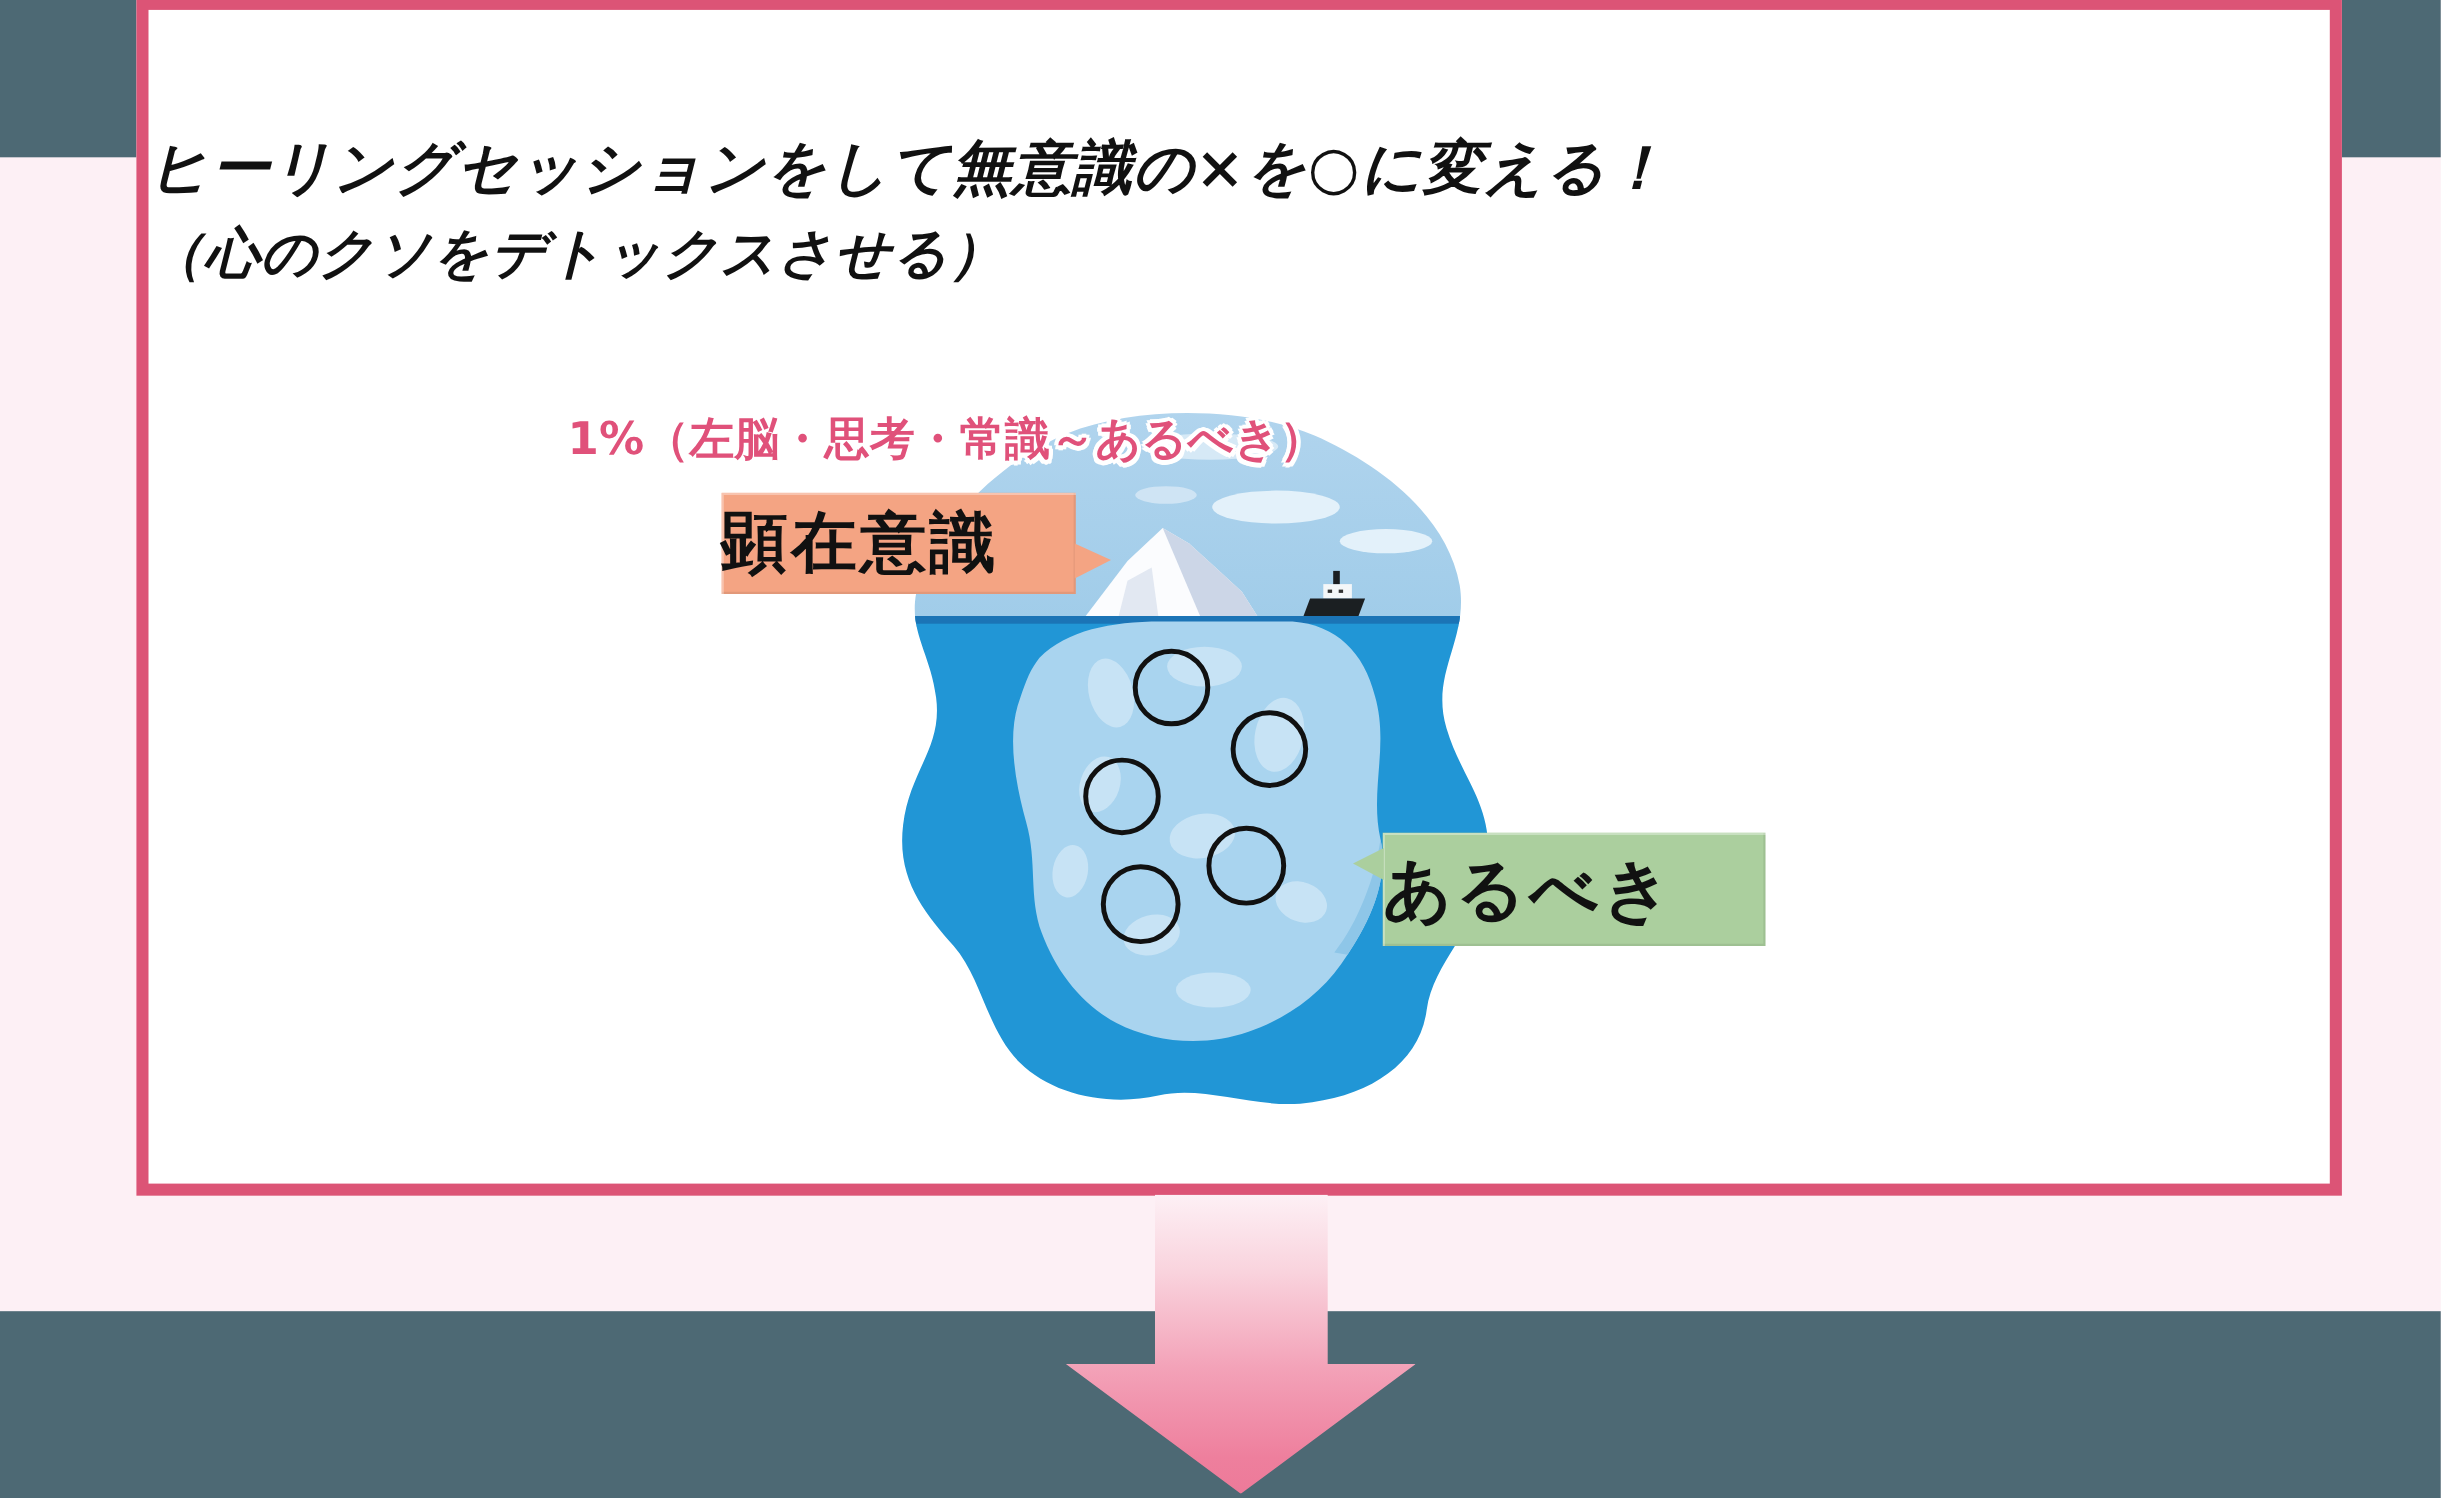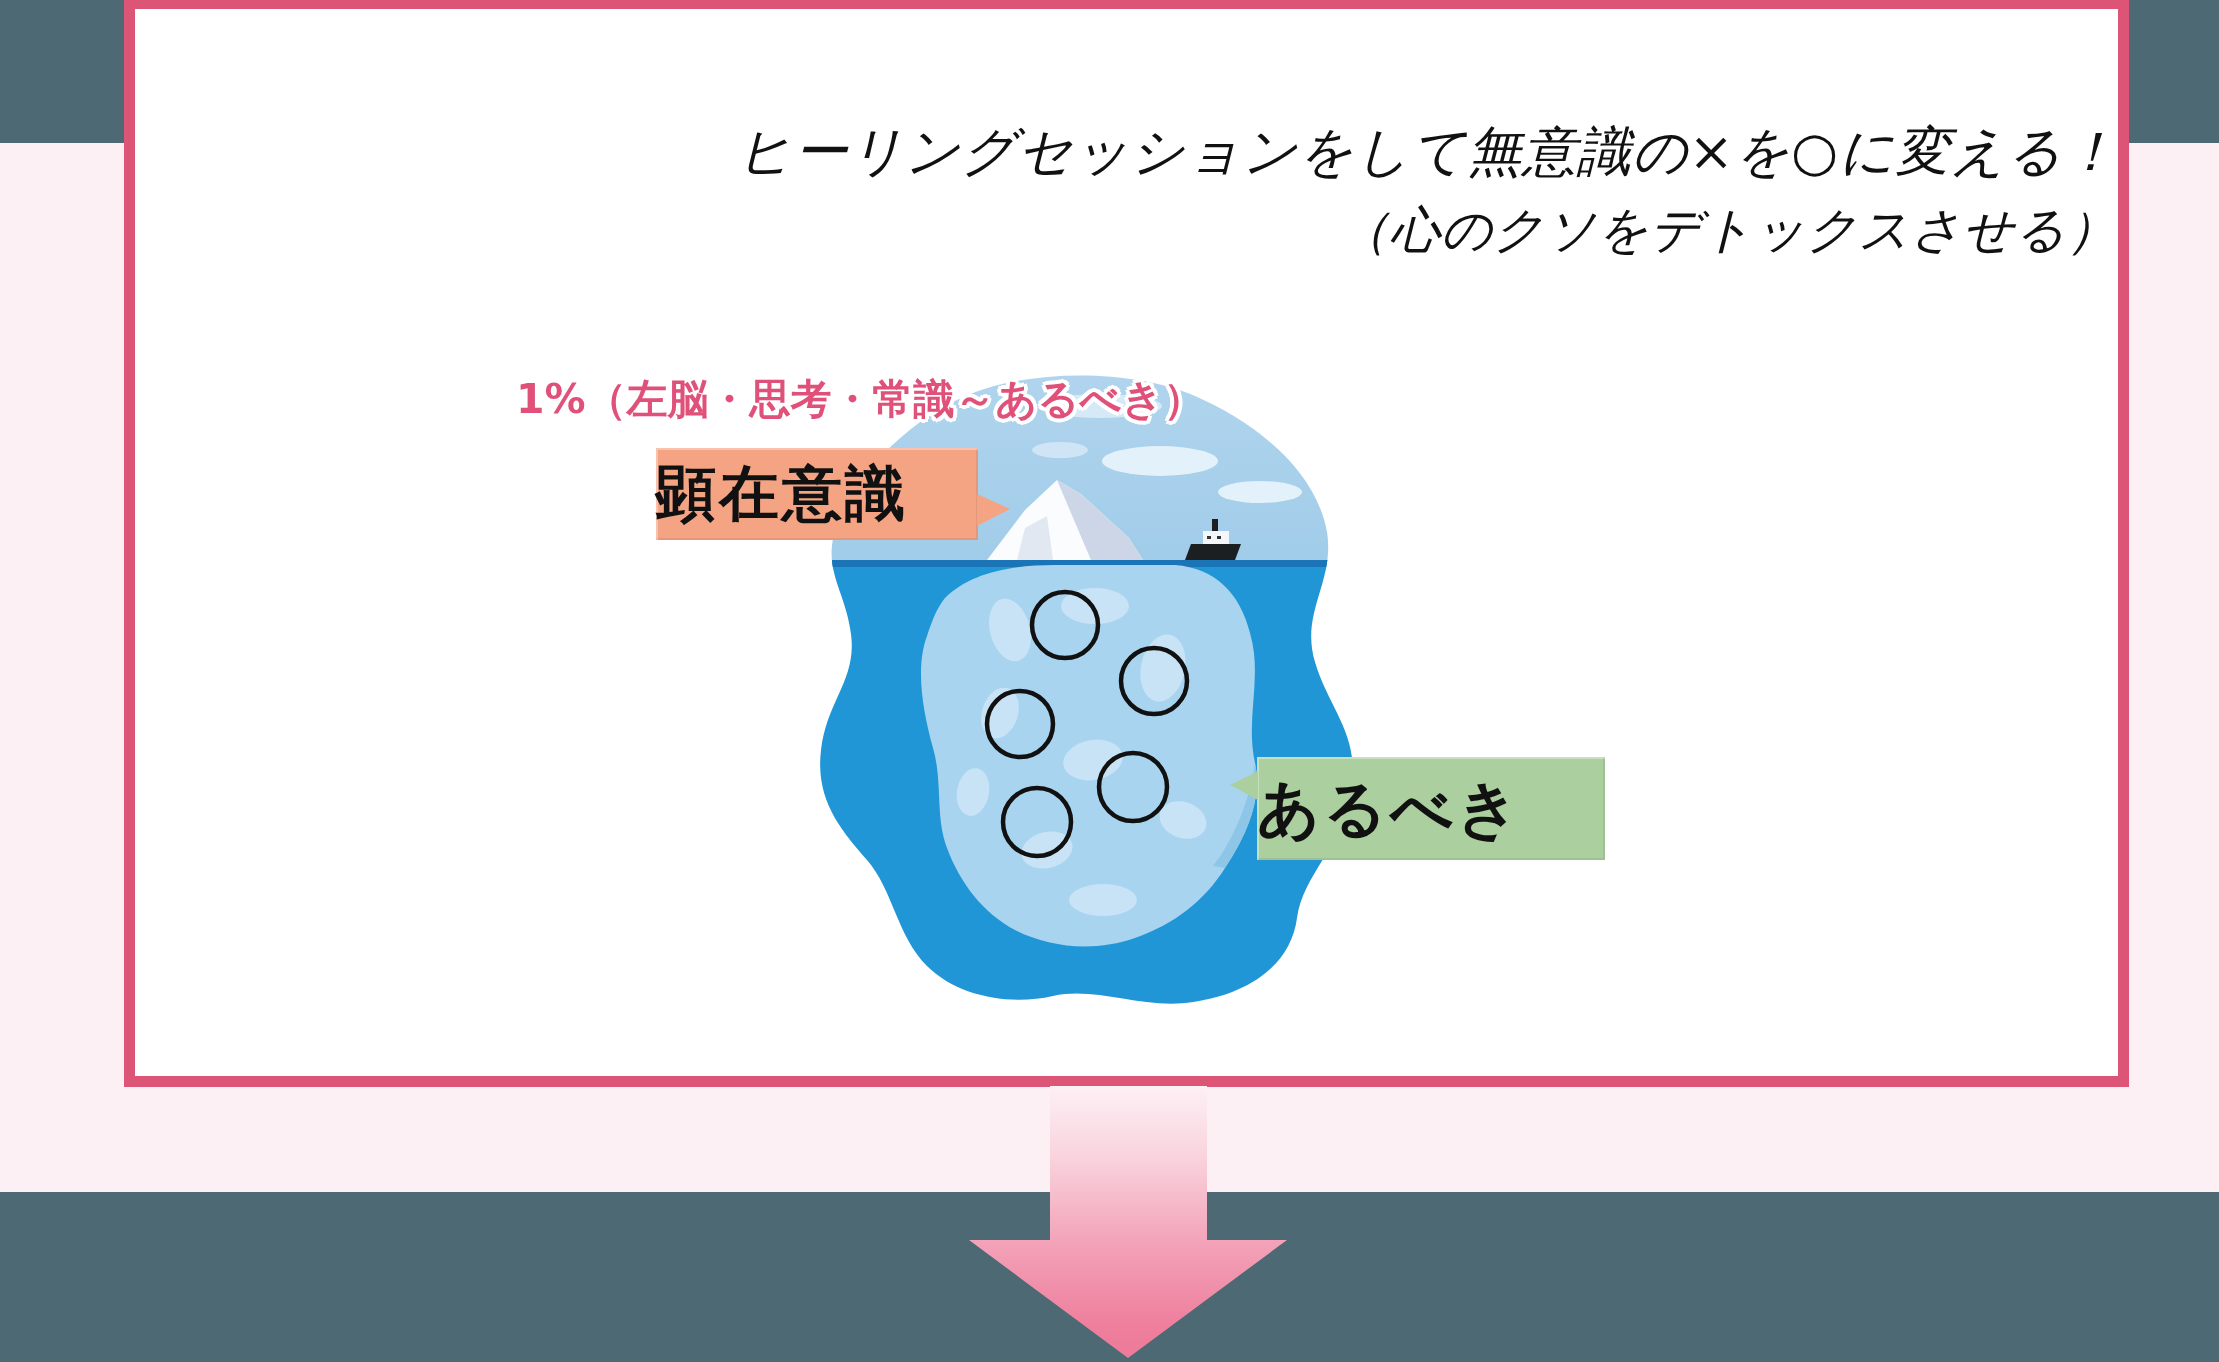--- a/index.html
+++ b/index.html
@@ -33,9 +33,9 @@
   
   .title-block{
     position:absolute;left:135px;top:110px;width:1983px;
-    text-align:right;color:#111;z-index:6;
+    text-align:left;color:#111;z-index:6;
     font-family:"DejaVu Serif","Liberation Serif",serif;
-    font-style:italic;font-weight:400;
+    font-style:italic;font-weight:700;
   }
   .title-line1{font-size:54px;line-height:84px;letter-spacing:1px;}
   .title-line2{font-size:50px;line-height:72px;letter-spacing:1px;margin-left:48px;}

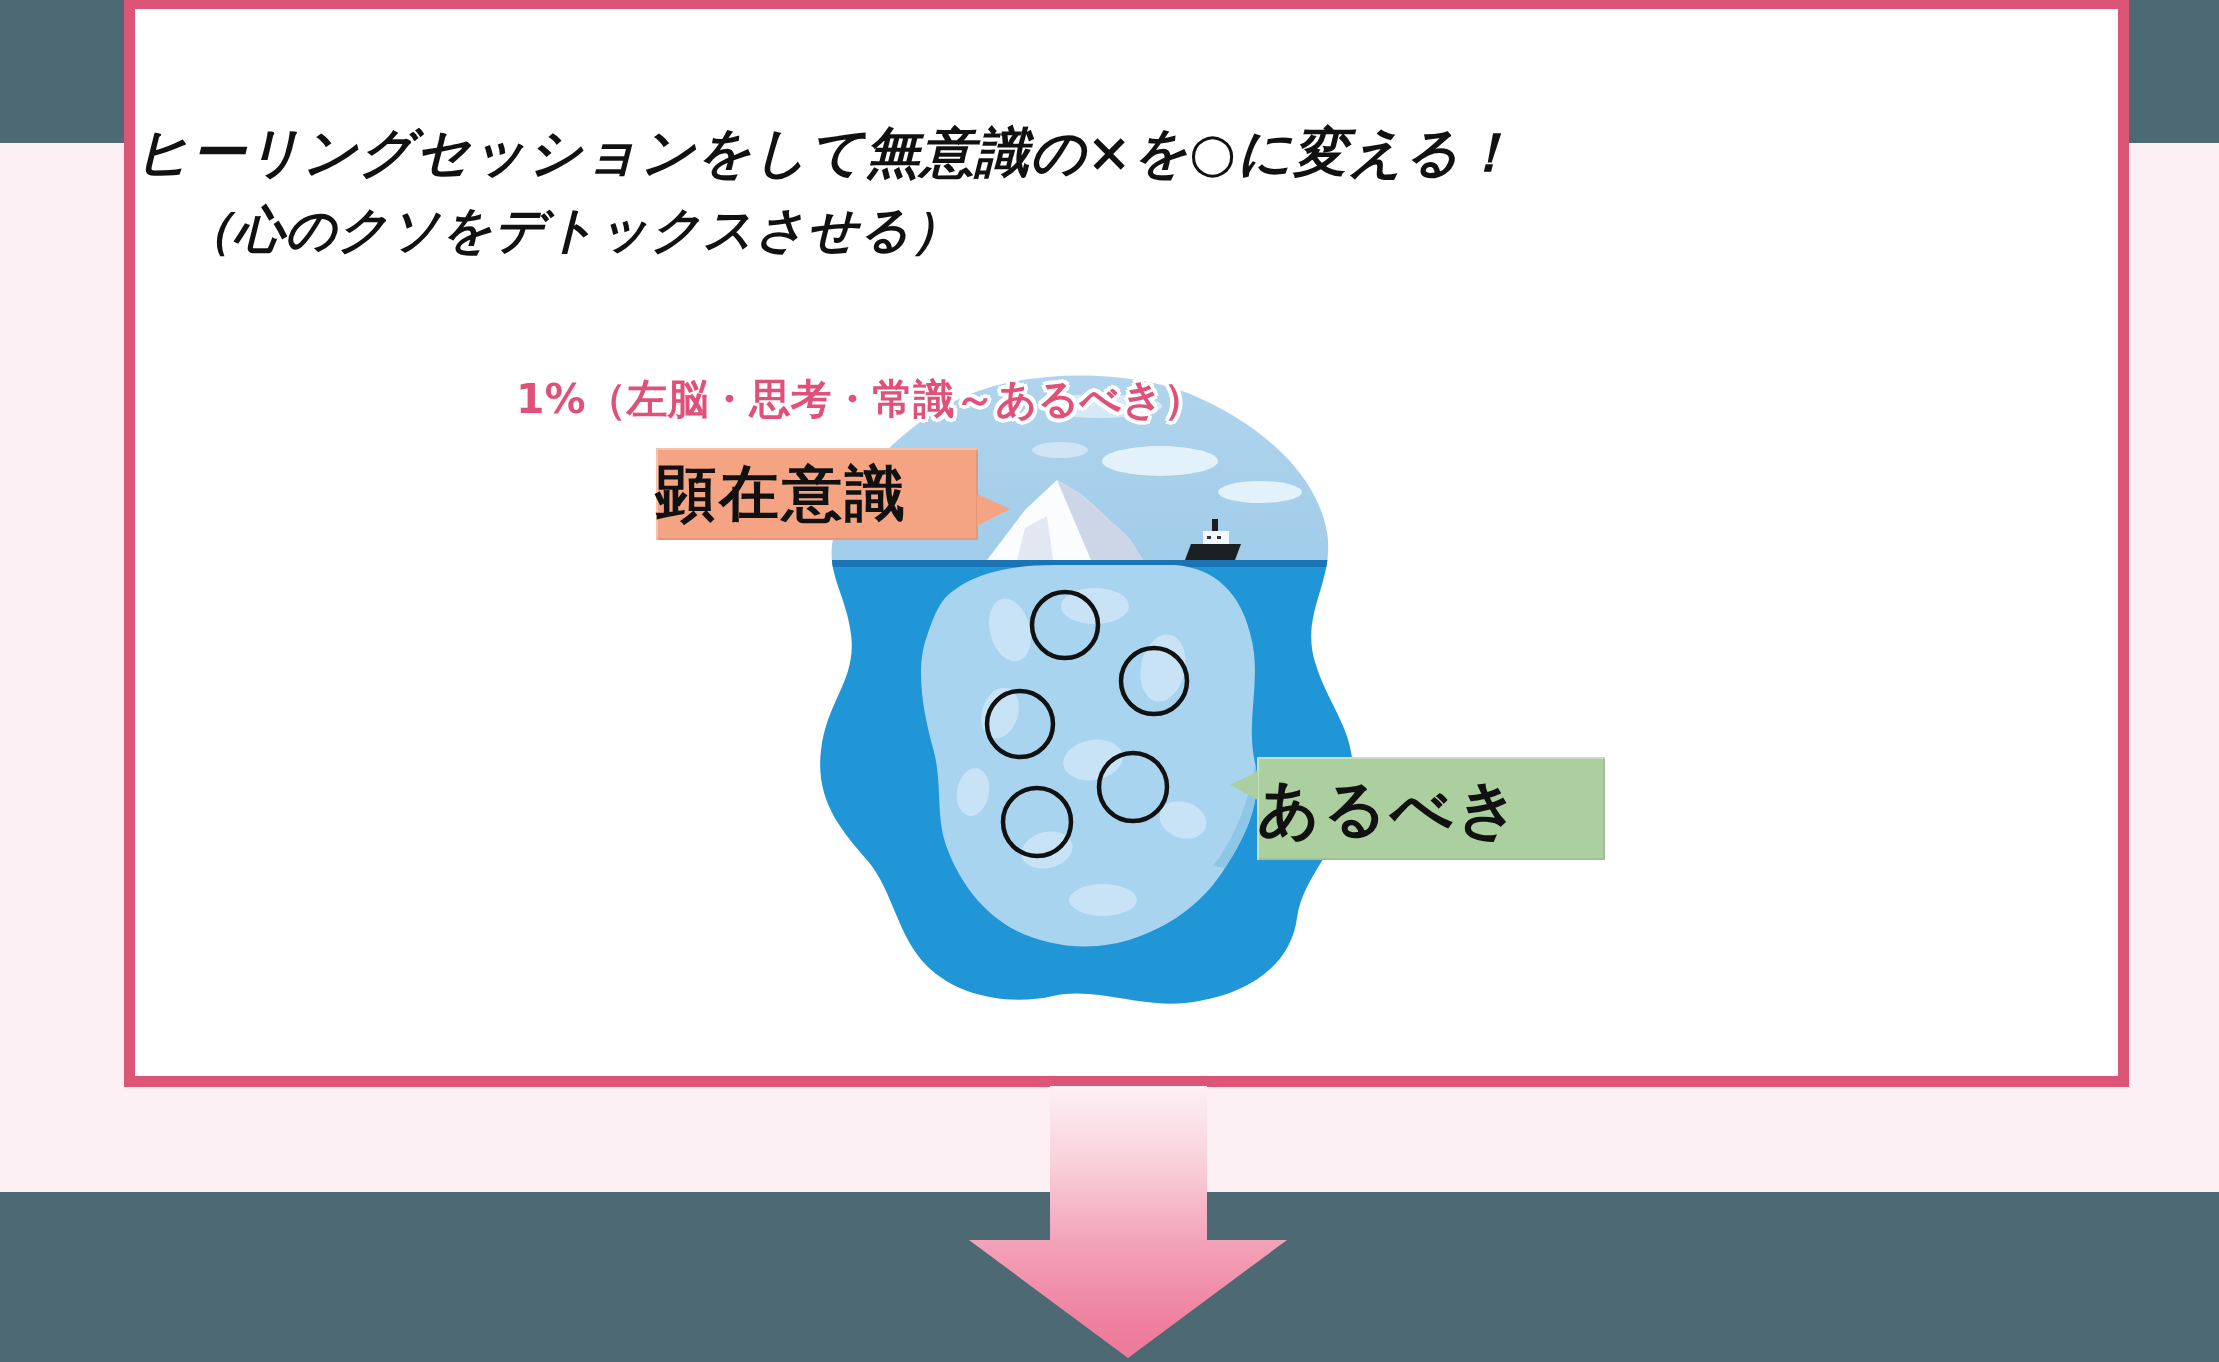--- a/index.html
+++ b/index.html
@@ -38,7 +38,7 @@
     font-style:italic;font-weight:700;
   }
   .title-line1{font-size:54px;line-height:84px;letter-spacing:1px;}
-  .title-line2{font-size:50px;line-height:72px;letter-spacing:1px;margin-left:48px;}
+  .title-line2{font-size:50px;line-height:72px;letter-spacing:1px;}
 
   
   .illu{position:absolute;left:795px;top:368px;width:570px;height:645px;z-index:4;}

